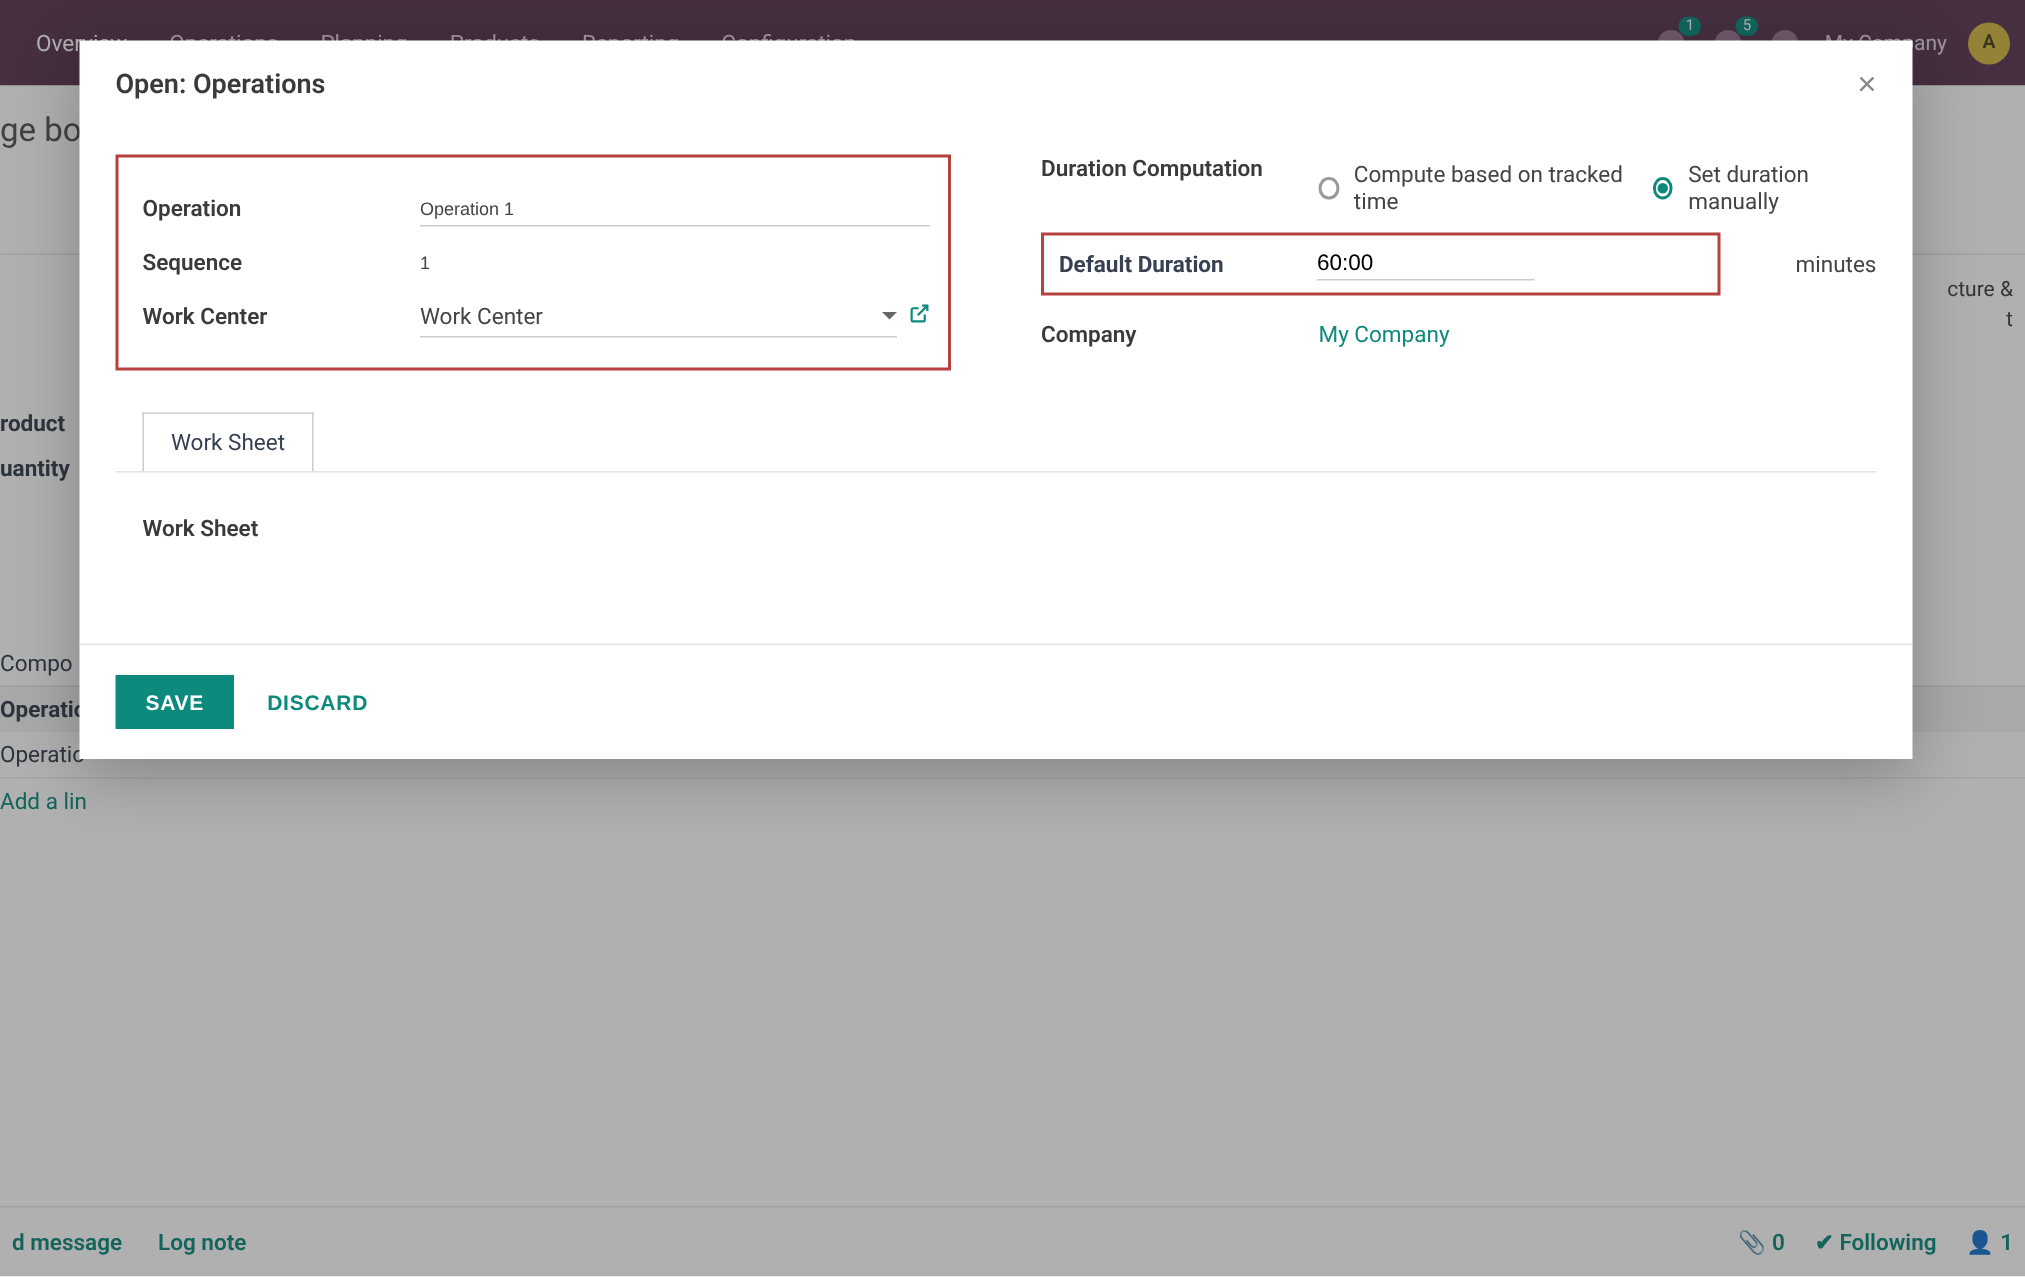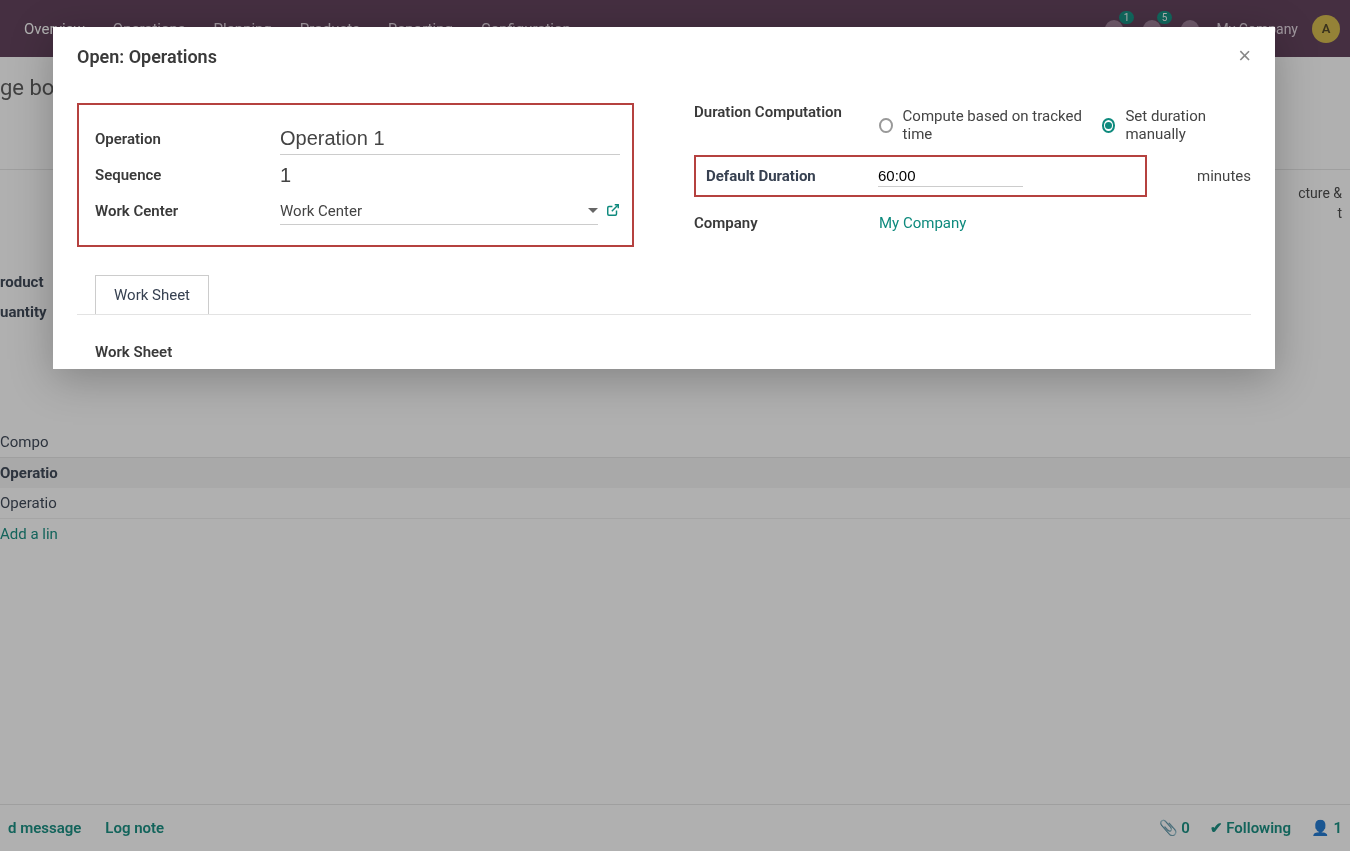--- a/index.html
+++ b/index.html
@@ -157,7 +157,7 @@
   width: 100%;
   border: none;
   border-bottom: 1px solid #ccc;
-  font-size: 20px;
+  font-size: 12px;
   padding: 4px 0;
   outline: none;
   color: #444;

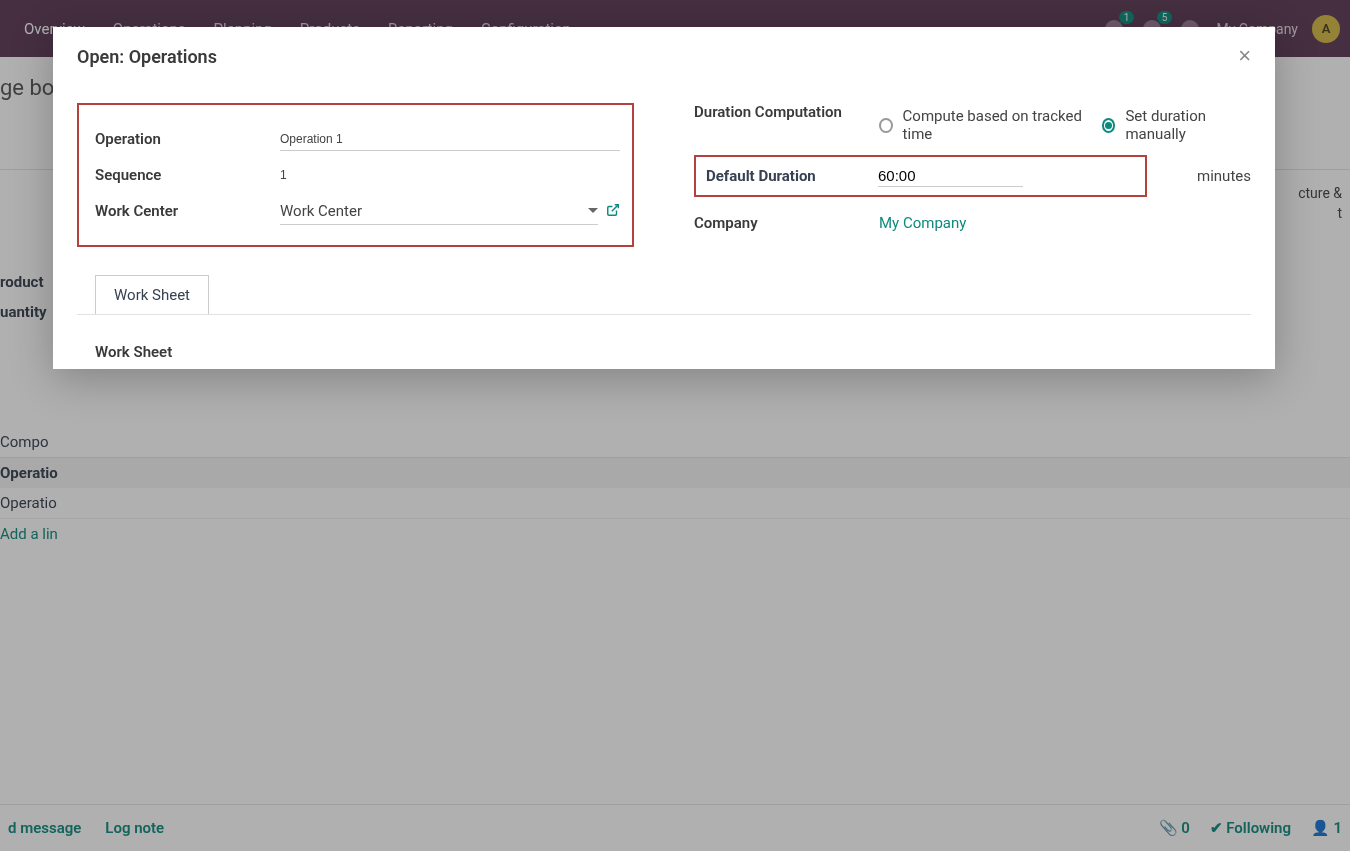--- a/index.html
+++ b/index.html
@@ -468,6 +468,10 @@
     </div>
   </div>
 
+  <div class="modal-footer">
+    <button class="btn-save">SAVE</button>
+    <button class="btn-discard">DISCARD</button>
+  </div>
 </div>
 
 </body></html>

